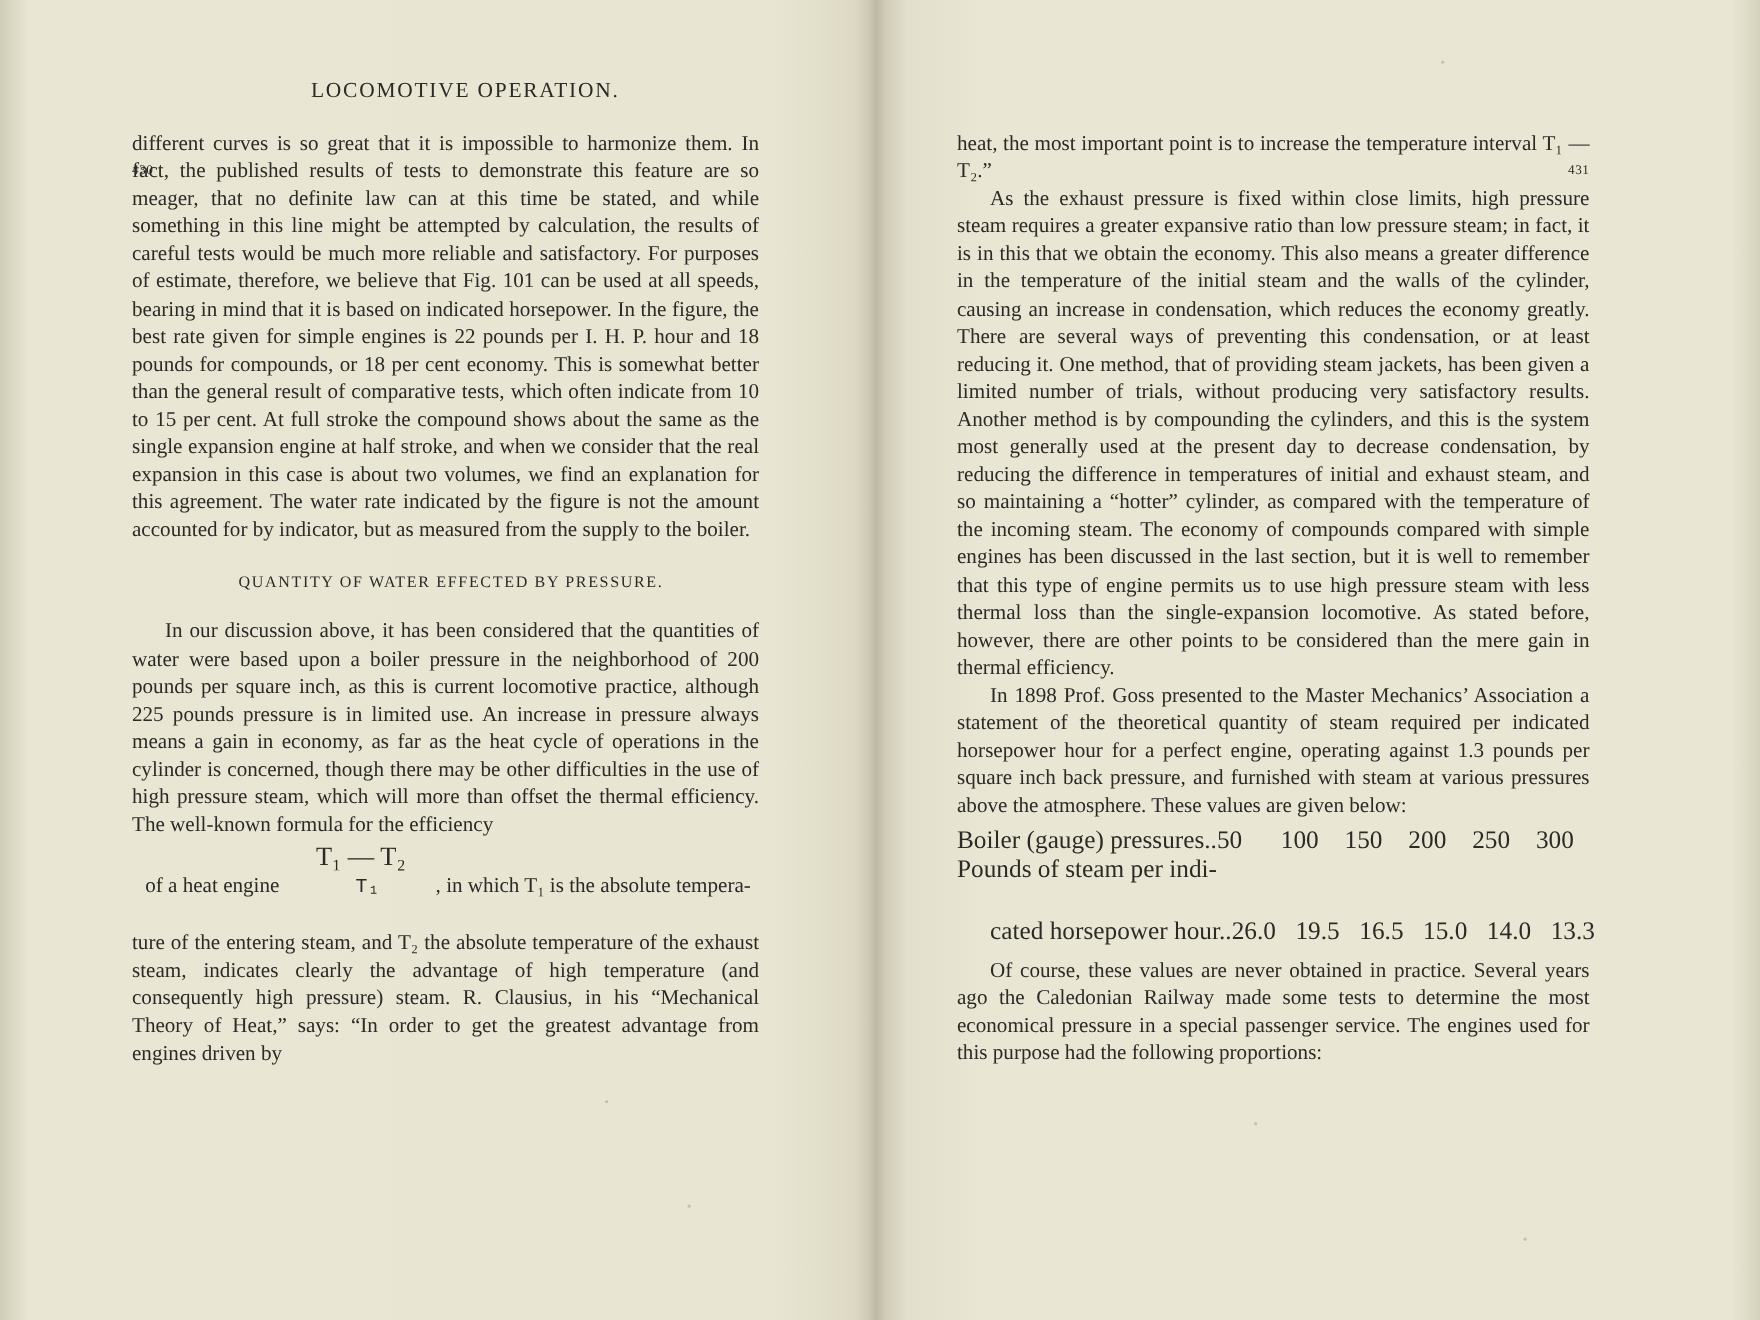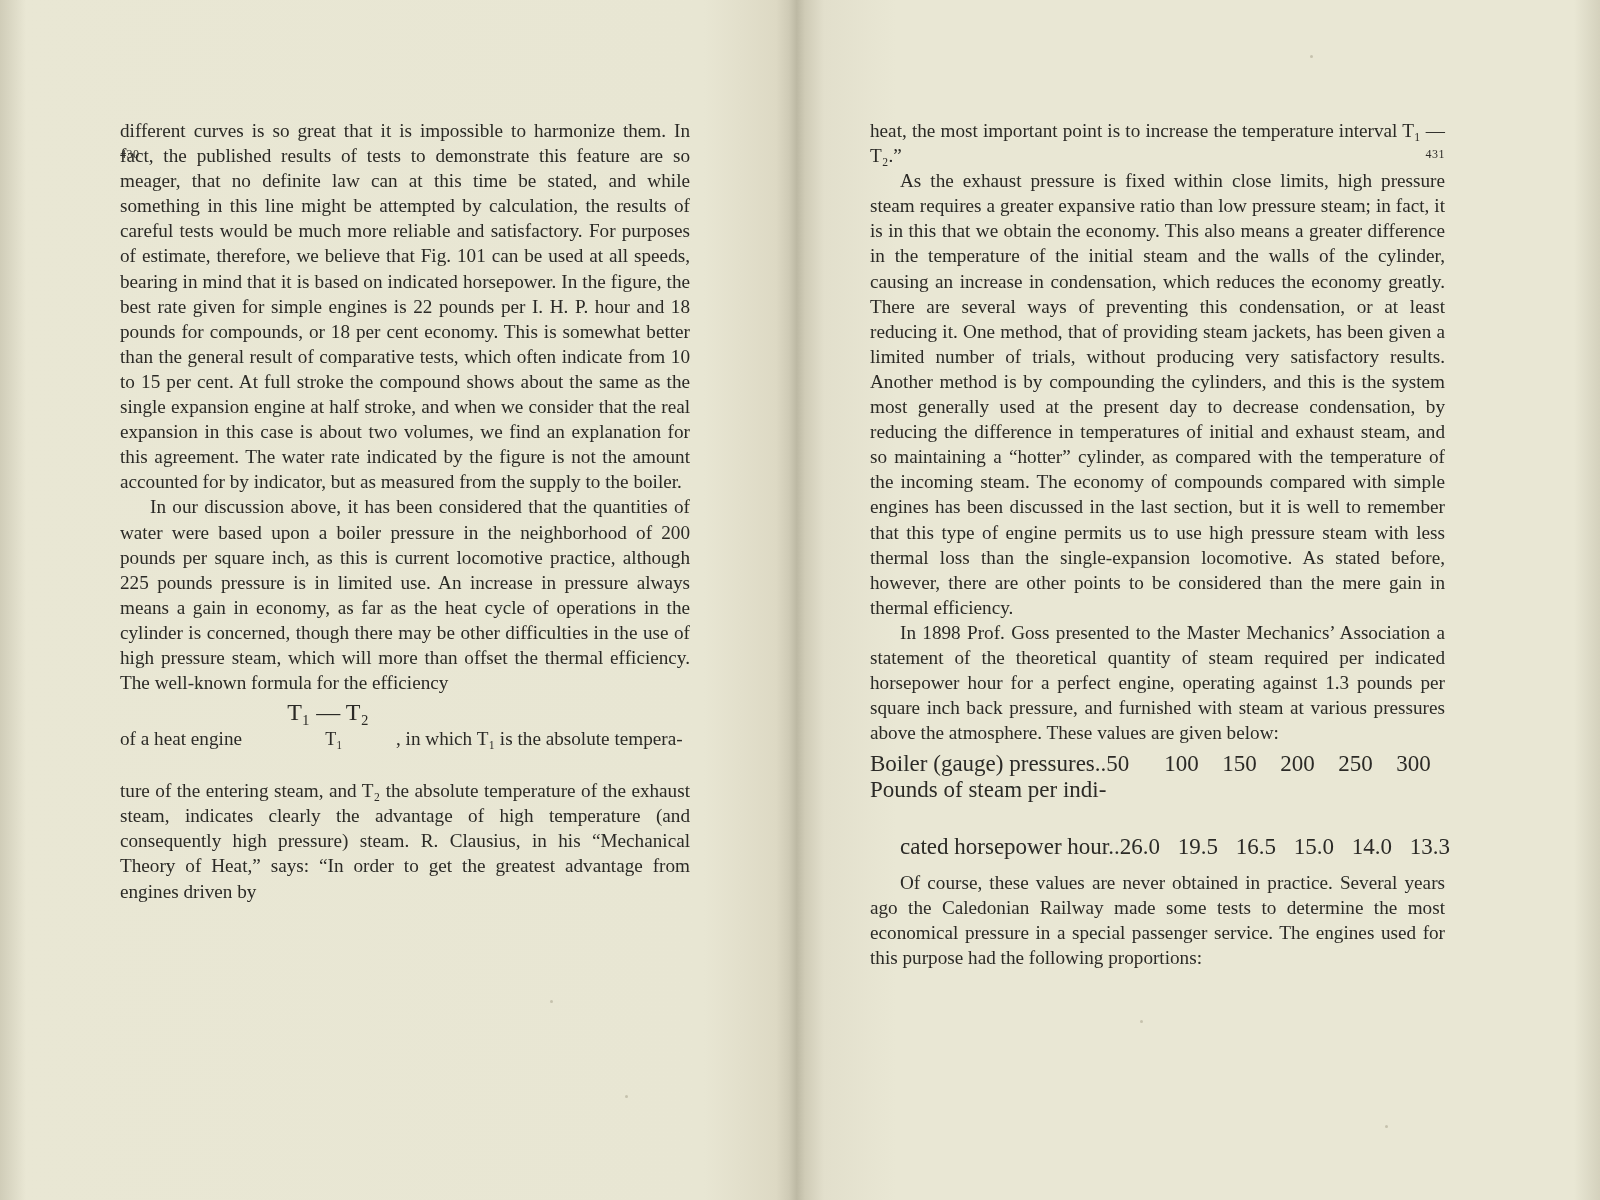--- a/index.html
+++ b/index.html
@@ -172,6 +172,7 @@
 
       <div class="running-head">
         <span class="folio">430</span>
+        <span class="head-title">LOCOMOTIVE OPERATION.</span>
       </div>
 
       <div class="body-col">

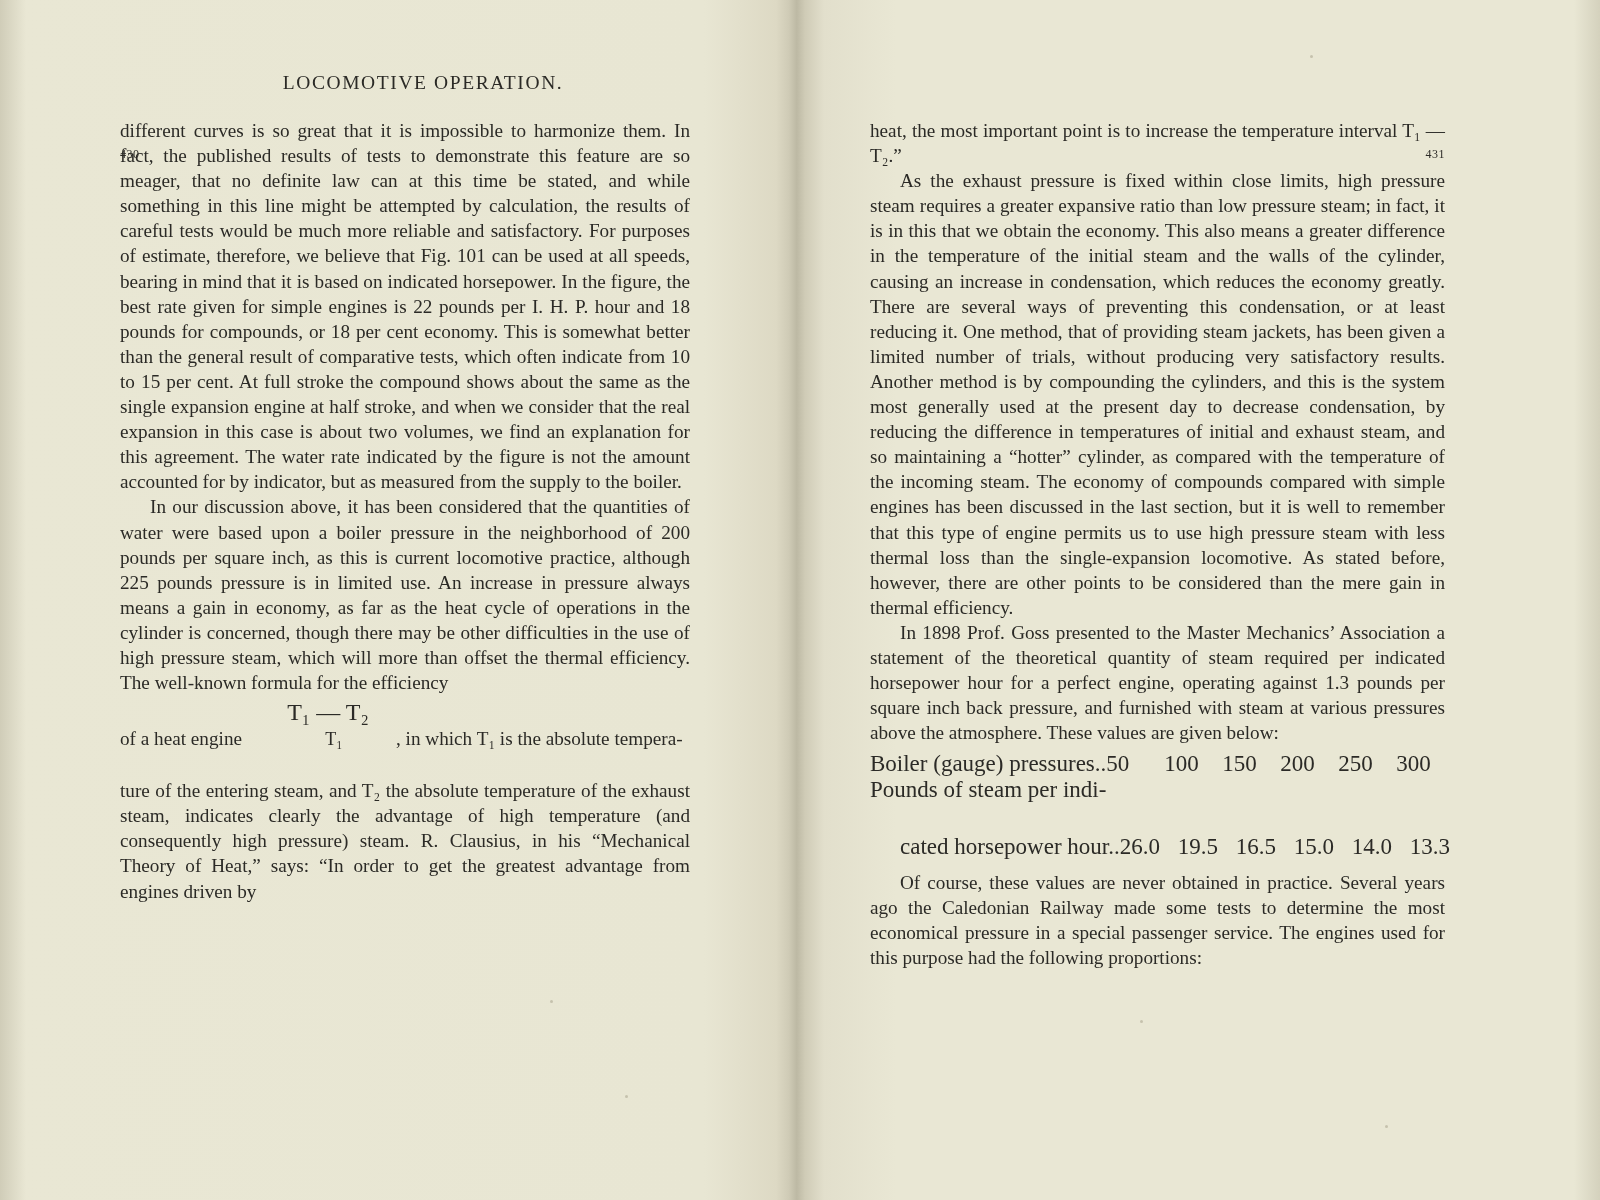--- a/index.html
+++ b/index.html
@@ -178,6 +178,7 @@
       <div class="body-col">
         <p class="para">different curves is so great that it is impossible to harmonize them. In fact, the published results of tests to demonstrate this feature are so meager, that no definite law can at this time be stated, and while something in this line might be attempted by calculation, the results of careful tests would be much more reliable and satisfactory. For purposes of estimate, therefore, we believe that Fig. 101 can be used at all speeds, bearing in mind that it is based on indicated horsepower. In the figure, the best rate given for simple engines is 22 pounds per I. H. P. hour and 18 pounds for compounds, or 18 per cent economy. This is somewhat better than the general result of comparative tests, which often indicate from 10 to 15 per cent. At full stroke the compound shows about the same as the single expansion engine at half stroke, and when we consider that the real expansion in this case is about two volumes, we find an explanation for this agreement. The water rate indicated by the figure is not the amount accounted for by indicator, but as measured from the supply to the boiler.</p>
 
+        <div class="section-head">QUANTITY OF WATER EFFECTED BY PRESSURE.</div>
 
         <p class="para indent">In our discussion above, it has been considered that the quantities of water were based upon a boiler pressure in the neighborhood of 200 pounds per square inch, as this is current locomotive practice, although 225 pounds pressure is in limited use. An increase in pressure always means a gain in economy, as far as the heat cycle of operations in the cylinder is concerned, though there may be other difficulties in the use of high pressure steam, which will more than offset the thermal efficiency. The well-known formula for the efficiency</p>
 

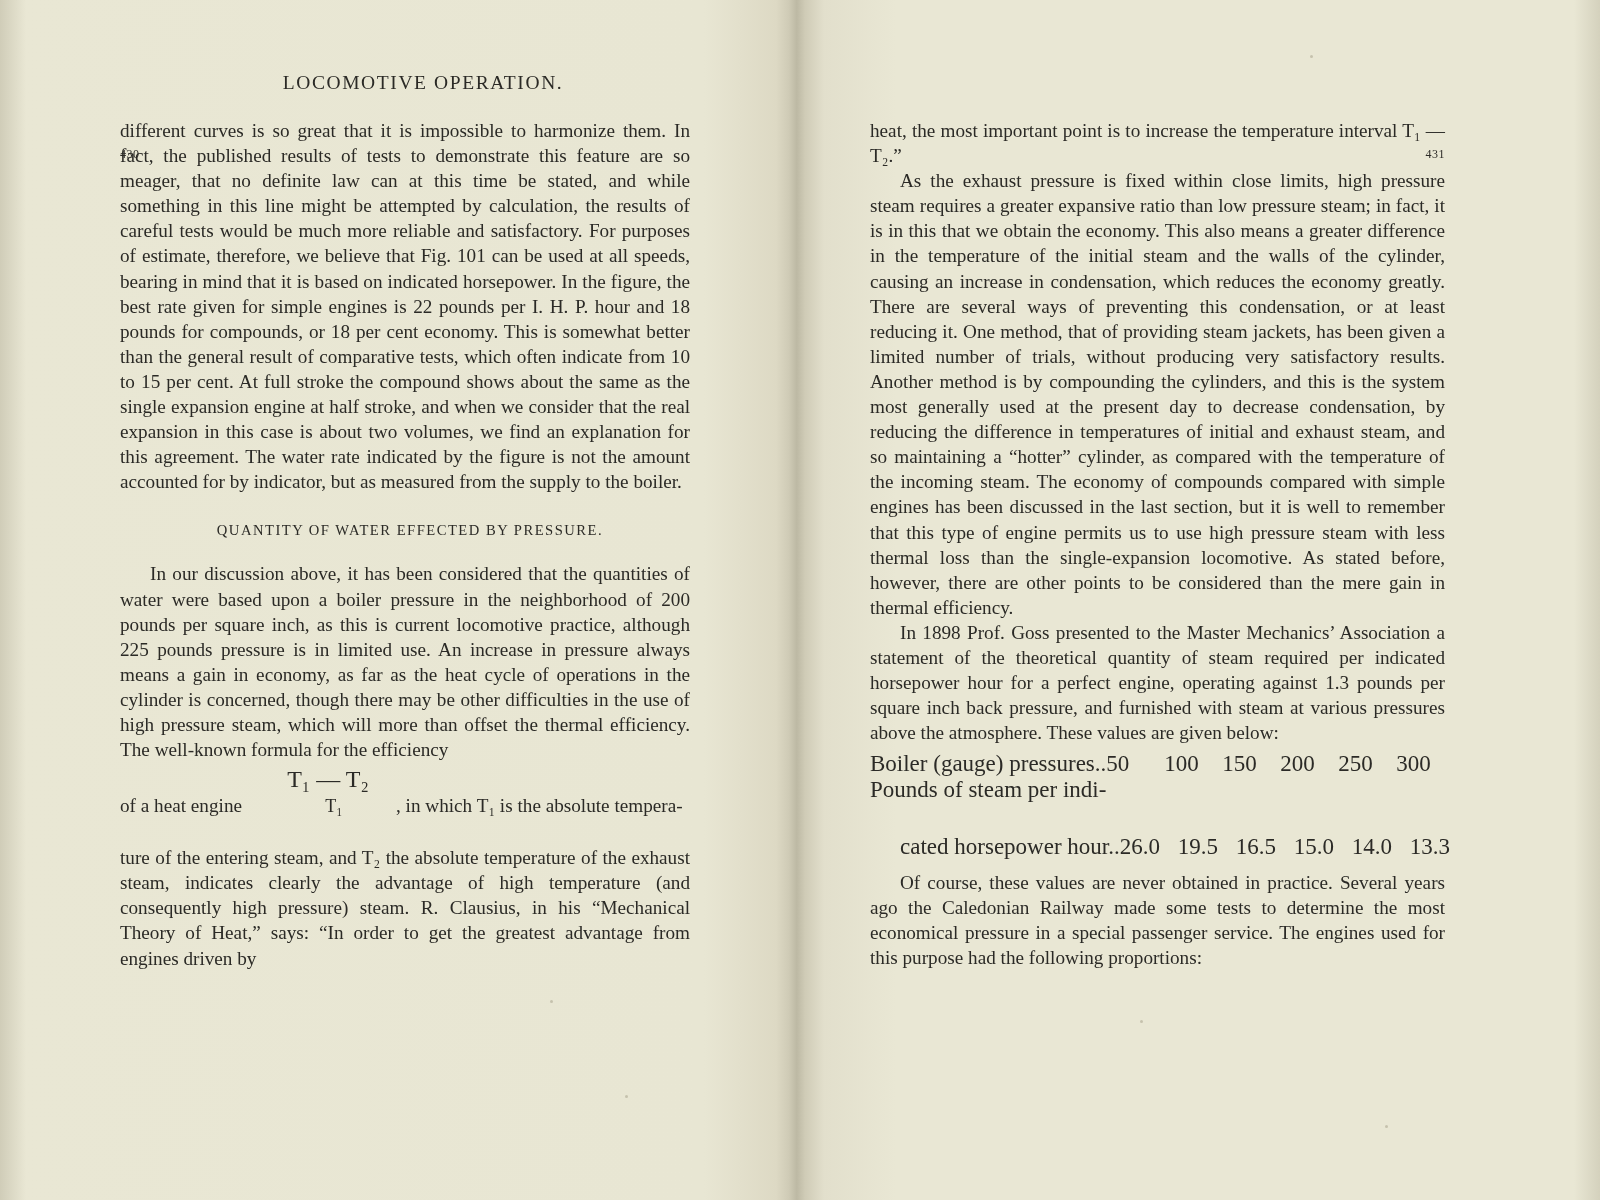--- a/index.html
+++ b/index.html
@@ -102,7 +102,7 @@
   }
   .formula-lead {
     position: absolute;
-    left: 0;
+    left: 12px;
     top: 26px;
   }
   .frac {

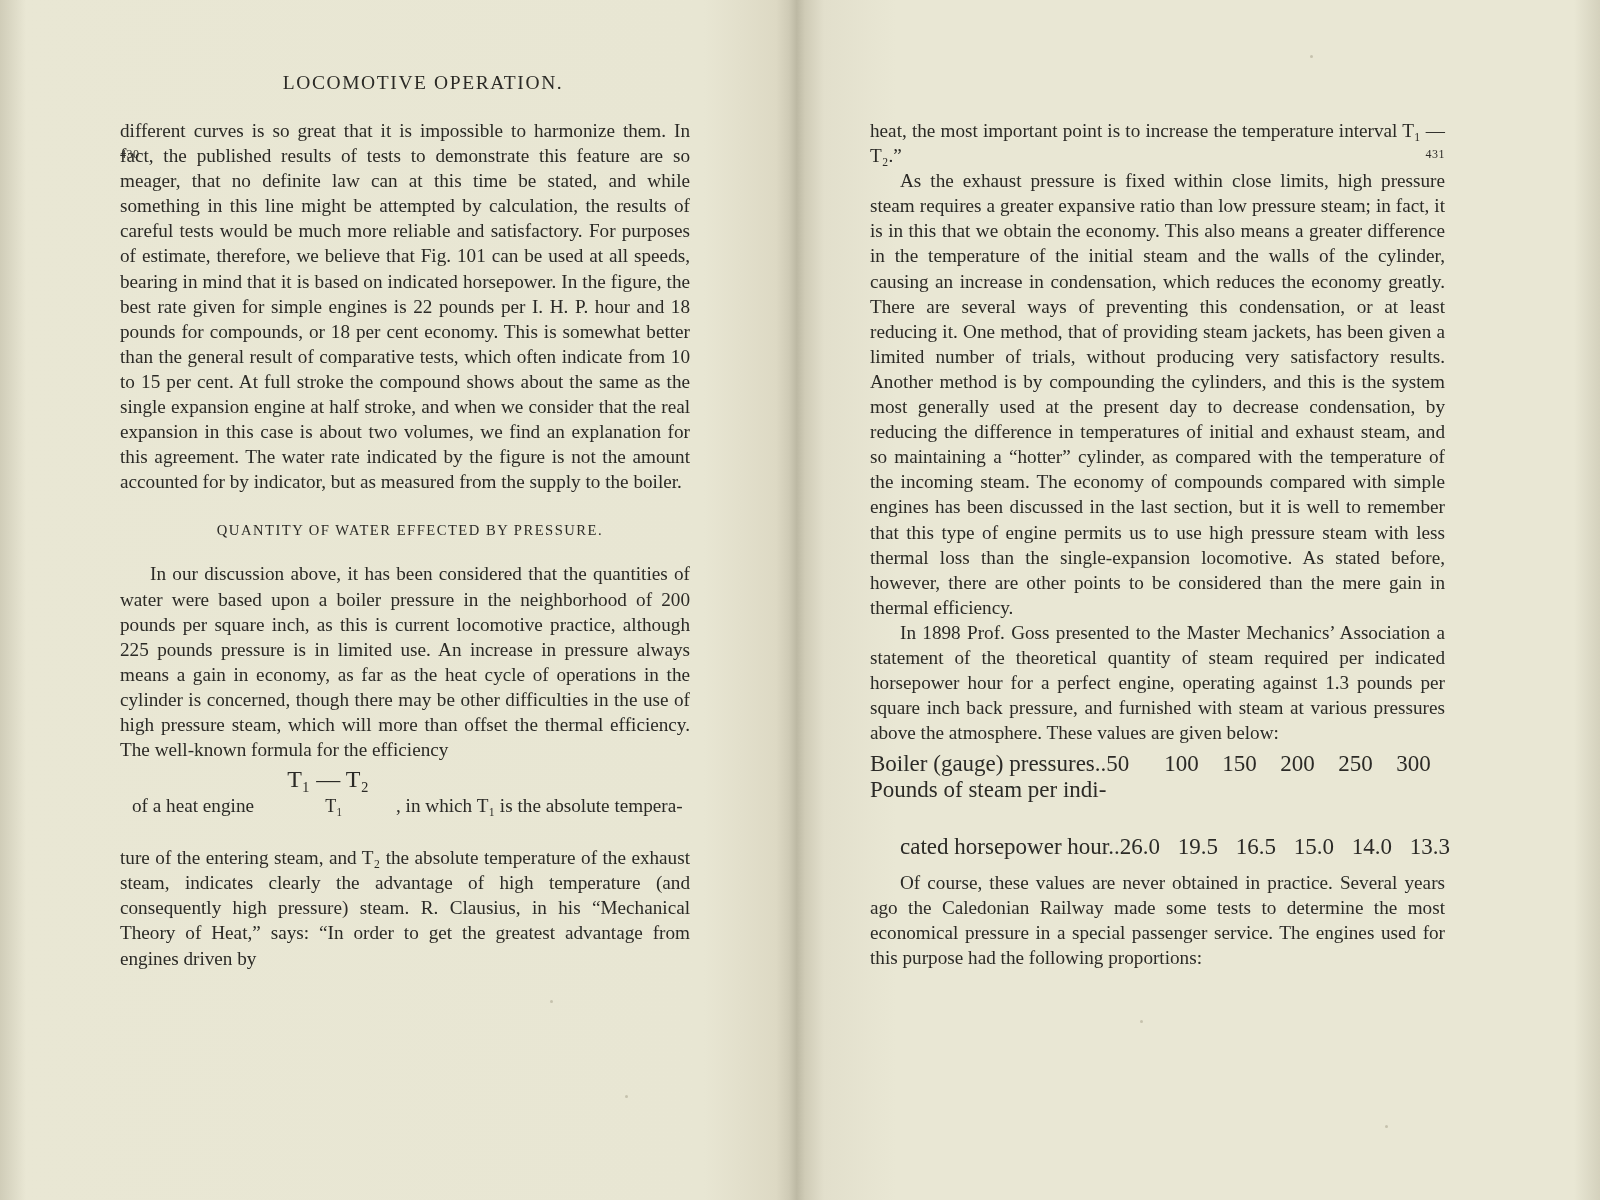--- a/index.html
+++ b/index.html
@@ -117,7 +117,7 @@
     border-top: 1.3px solid #35332c;
     margin: 2px 6px 2px 6px;
   }
-  .frac .den { font-size: 18px; }
+  .frac .den { font-size: 18px; font-family: Liberation Mono, monospace; }
   .formula-tail {
     position: absolute;
     left: 276px;

